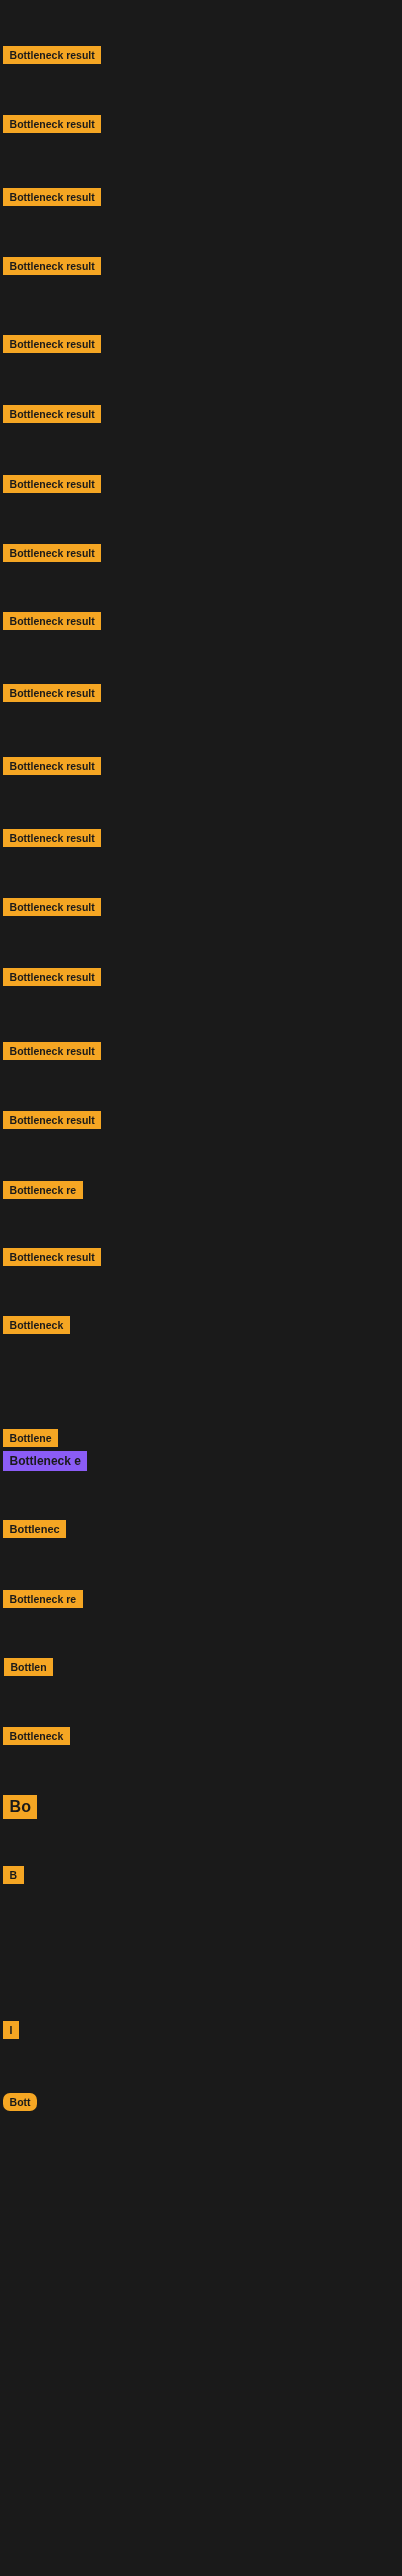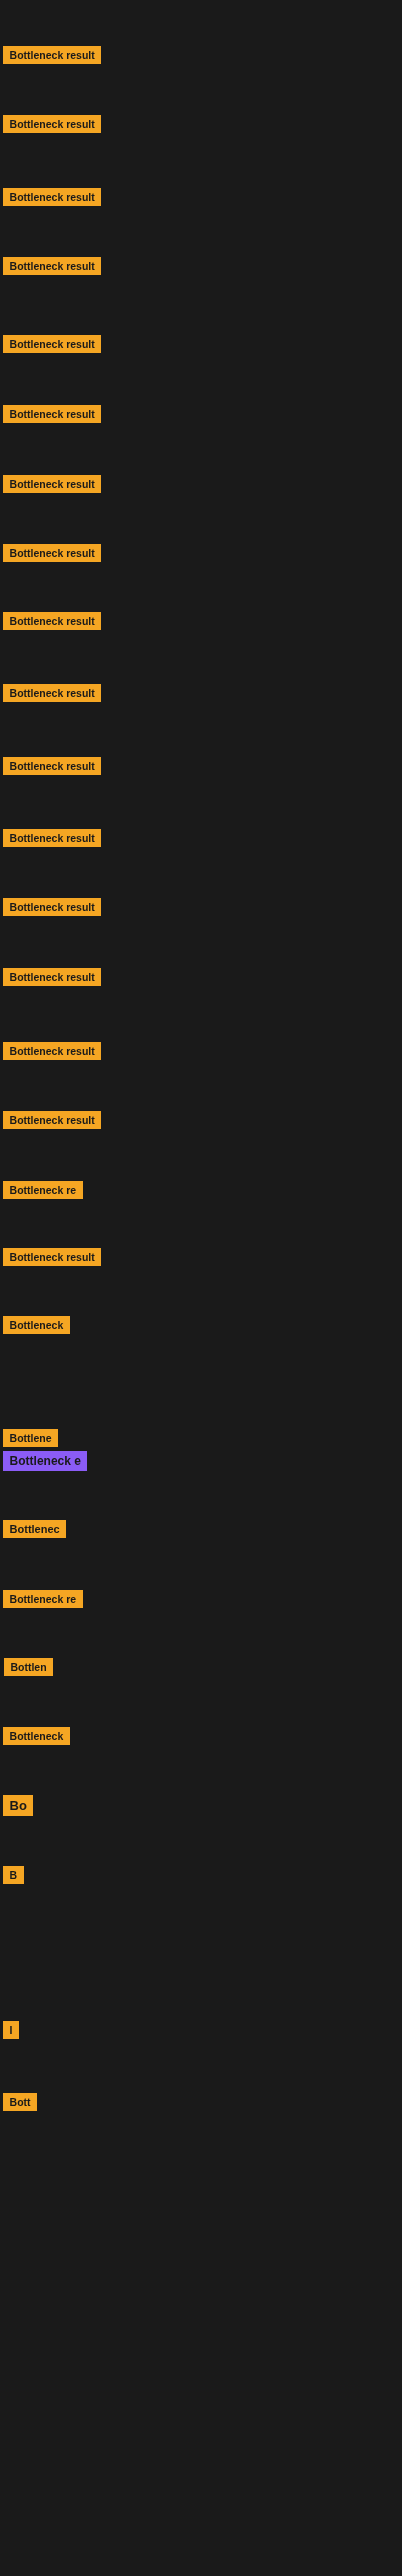--- a/index.html
+++ b/index.html
@@ -45,7 +45,7 @@
     <div style="position: absolute; top: 1590px; left: 3.2px;"><span style="background-color: rgb(245, 166, 35); color: rgb(26, 26, 26); font-size: 10.5px; font-weight: bold; padding: 3.2px 6.4px; display: inline-block; max-width: 97px; overflow: hidden; white-space: nowrap;">Bottleneck re</span></div>
     <div style="position: absolute; top: 1658px; left: 4px;"><span style="background-color: rgb(245, 166, 35); color: rgb(26, 26, 26); font-size: 10.5px; font-weight: bold; padding: 3.2px 6.4px; display: inline-block; max-width: 65px; overflow: hidden; white-space: nowrap;">Bottlen</span></div>
     <div style="position: absolute; top: 1727px; left: 3.2px;"><span style="background-color: rgb(245, 166, 35); color: rgb(26, 26, 26); font-size: 10.5px; font-weight: bold; padding: 3.2px 6.4px; display: inline-block; max-width: 84px; overflow: hidden; white-space: nowrap;">Bottleneck</span></div>
-    <div style="position: absolute; top: 1795px; left: 3.2px;"><span style="background-color: rgb(245, 166, 35); color: rgb(26, 26, 26); font-size: 13px; font-weight: bold; padding: 3.2px 6.4px; display: inline-block; max-width: 35px; overflow: hidden; white-space: nowrap;">Bo</span></div>
+    <div style="position: absolute; top: 1795px; left: 3.2px;"><span style="background-color: rgb(245, 166, 35); color: rgb(26, 26, 26); font-size: 16px; font-weight: bold; padding: 3.2px 6.4px; display: inline-block; max-width: 35px; overflow: hidden; white-space: nowrap;">Bo</span></div>
     <div style="position: absolute; top: 1866px; left: 3.2px;"><span style="background-color: rgb(245, 166, 35); color: rgb(26, 26, 26); font-size: 10.5px; font-weight: bold; padding: 3.2px 6.4px; display: inline-block; max-width: 24px; overflow: hidden; white-space: nowrap;">B</span></div>
     <div style="position: absolute; top: 2021px; left: 3.2px;"><span style="background-color: rgb(245, 166, 35); color: rgb(26, 26, 26); font-size: 10.5px; font-weight: bold; padding: 3.2px 6.4px; display: inline-block; max-width: 19.3px; overflow: hidden; white-space: nowrap;">I</span></div>
     <div style="position: absolute; top: 2093px; left: 3.2px;"><span style="background-color: rgb(245, 166, 35); color: rgb(26, 26, 26); font-size: 10.5px; font-weight: bold; padding: 3.2px 6.4px; display: inline-block; max-width: 42px; overflow: hidden; white-space: nowrap;">Bott</span></div>

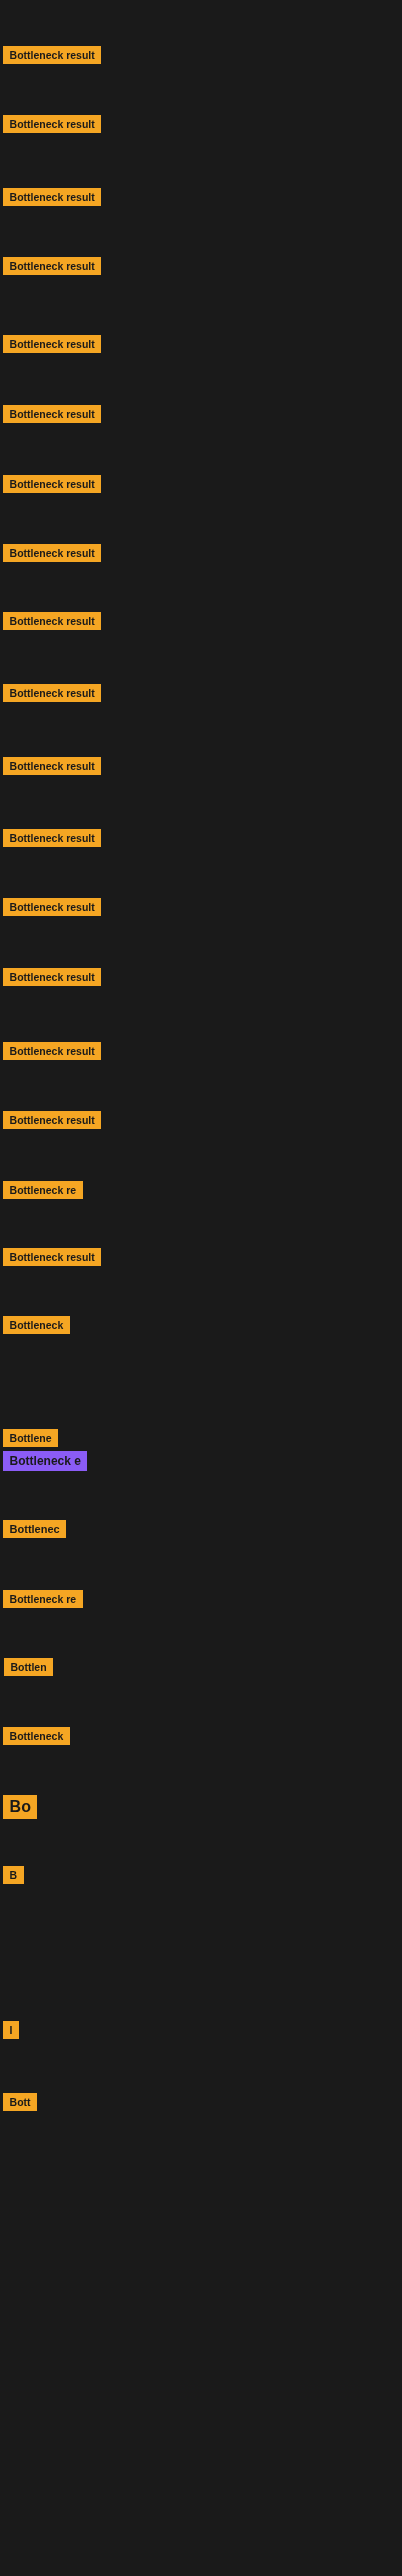--- a/index.html
+++ b/index.html
@@ -48,7 +48,7 @@
     <div style="position: absolute; top: 1795px; left: 3.2px;"><span style="background-color: rgb(245, 166, 35); color: rgb(26, 26, 26); font-size: 16px; font-weight: bold; padding: 3.2px 6.4px; display: inline-block; max-width: 35px; overflow: hidden; white-space: nowrap;">Bo</span></div>
     <div style="position: absolute; top: 1866px; left: 3.2px;"><span style="background-color: rgb(245, 166, 35); color: rgb(26, 26, 26); font-size: 10.5px; font-weight: bold; padding: 3.2px 6.4px; display: inline-block; max-width: 24px; overflow: hidden; white-space: nowrap;">B</span></div>
     <div style="position: absolute; top: 2021px; left: 3.2px;"><span style="background-color: rgb(245, 166, 35); color: rgb(26, 26, 26); font-size: 10.5px; font-weight: bold; padding: 3.2px 6.4px; display: inline-block; max-width: 19.3px; overflow: hidden; white-space: nowrap;">I</span></div>
-    <div style="position: absolute; top: 2093px; left: 3.2px;"><span style="background-color: rgb(245, 166, 35); color: rgb(26, 26, 26); font-size: 10.5px; font-weight: bold; padding: 3.2px 6.4px; display: inline-block; max-width: 42px; overflow: hidden; white-space: nowrap;">Bott</span></div>
+    <div style="position: absolute; top: 2093px; left: 3.2px;"><span style="background-color: rgb(245, 166, 35); color: rgb(26, 26, 26); font-size: 10.5px; font-weight: bold; padding: 3.2px 6.4px; display: inline-block; max-width: 42px; overflow: hidden; white-space: nowrap; border-radius: 7px;">Bott</span></div>
   </div>
 
 

